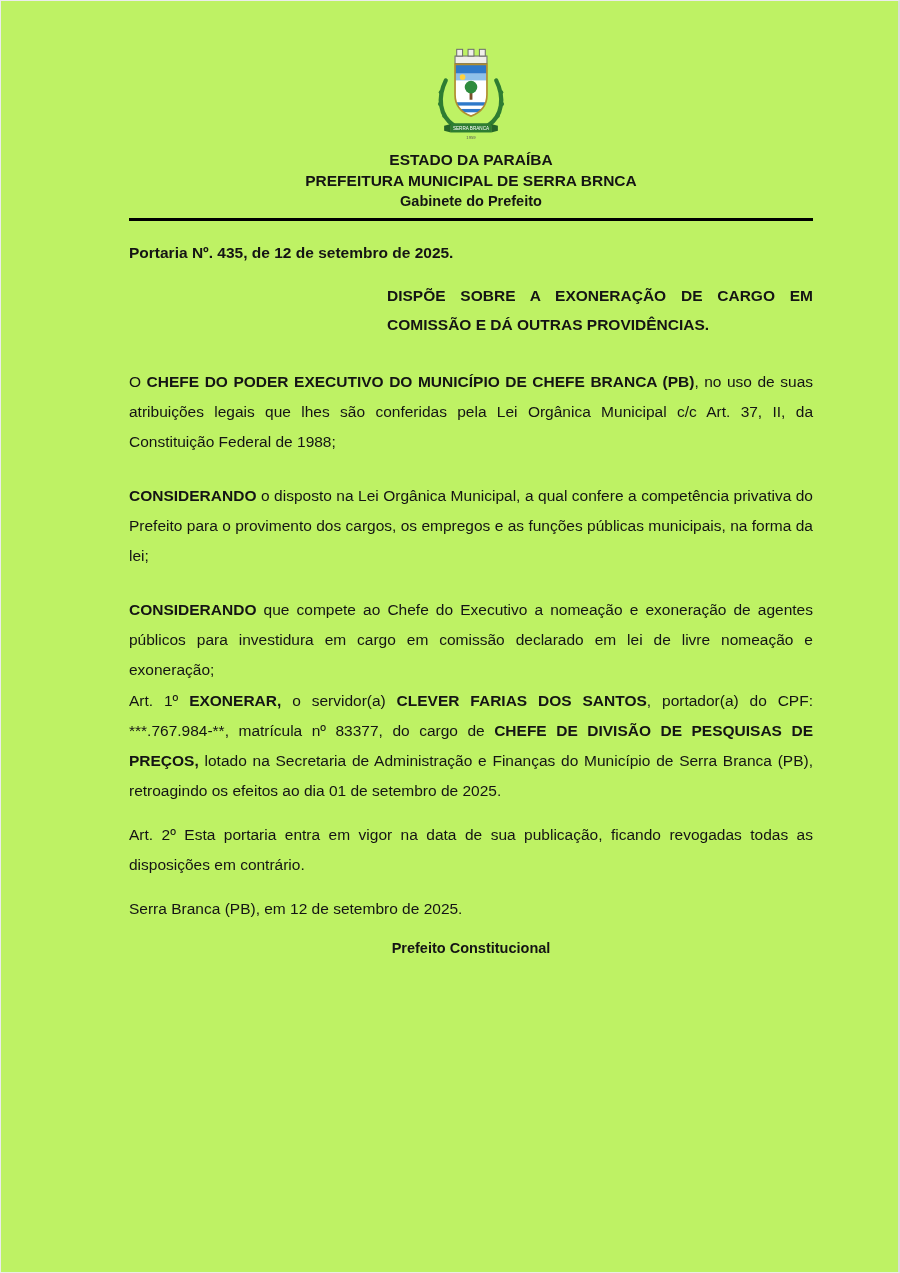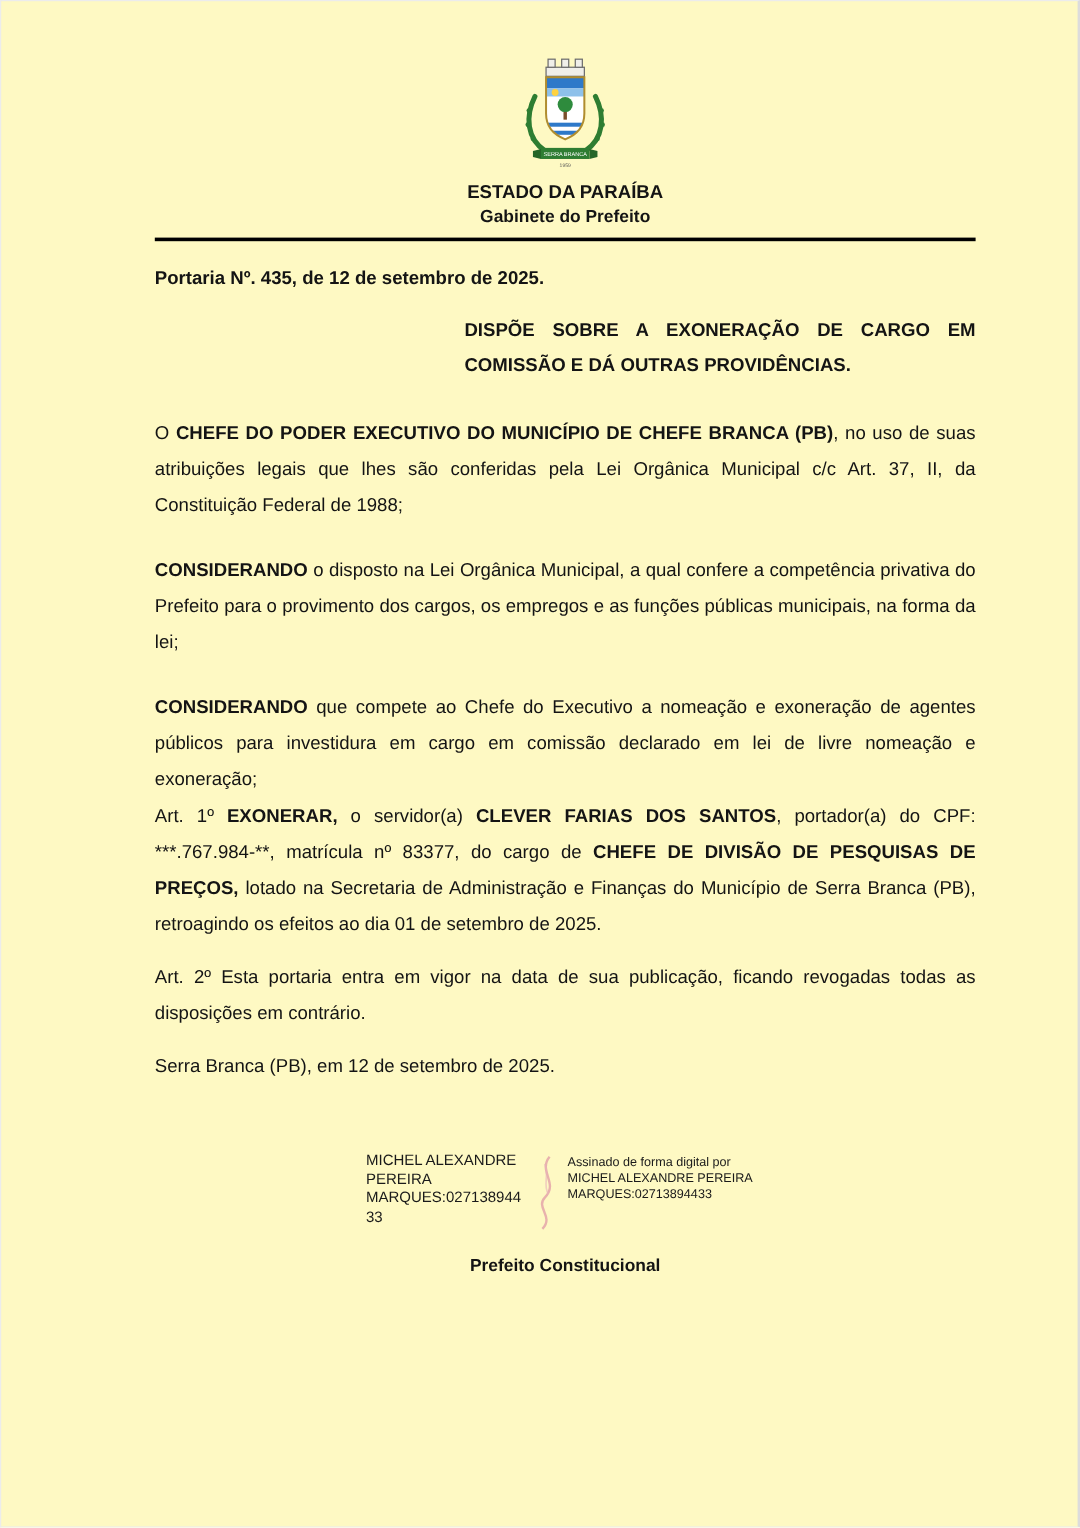--- a/index.html
+++ b/index.html
@@ -8,7 +8,7 @@
     width: 900px;
     height: 1273px;
     margin: 0 auto;
-    background: #fef9c3;
+    background: #bef264;
     font-family: "Liberation Sans", "DejaVu Sans", sans-serif;
     color: #141414;
     padding: 44px 85px 0 128px;

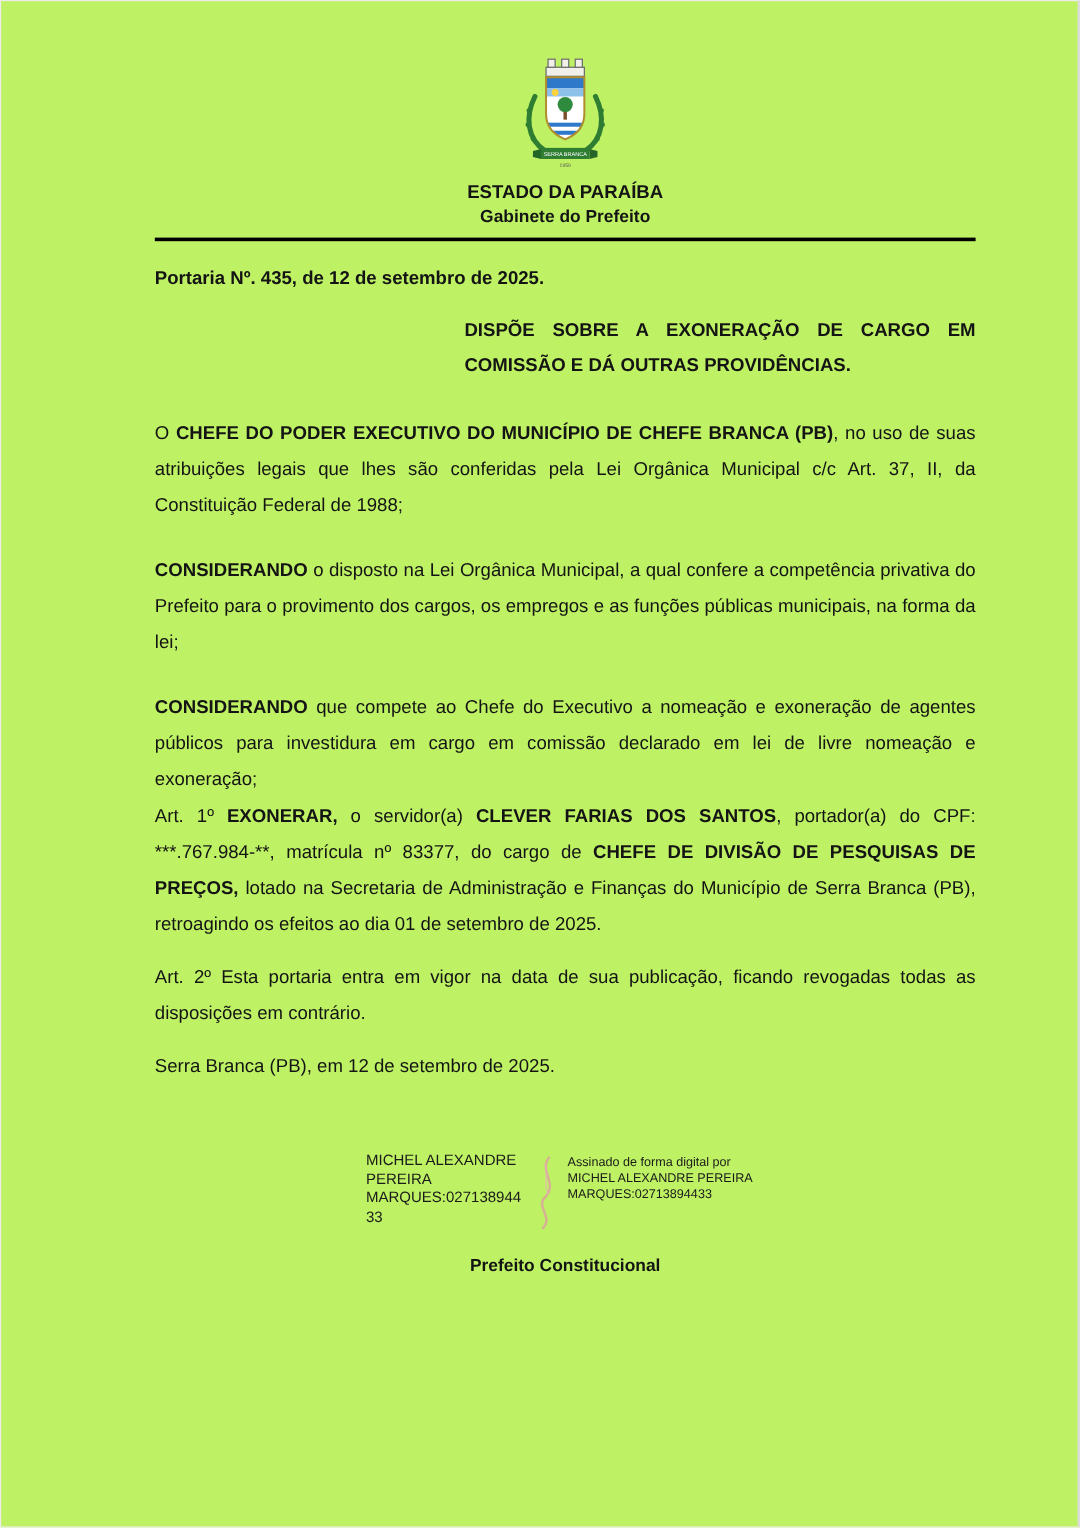--- a/index.html
+++ b/index.html
@@ -100,6 +100,7 @@
 
   <div class="hdr">
     <div class="hdr-main">ESTADO DA PARAÍBA</div>
+    <div class="hdr-main">PREFEITURA MUNICIPAL DE SERRA BRNCA</div>
     <div class="hdr-sub">Gabinete do Prefeito</div>
   </div>
 

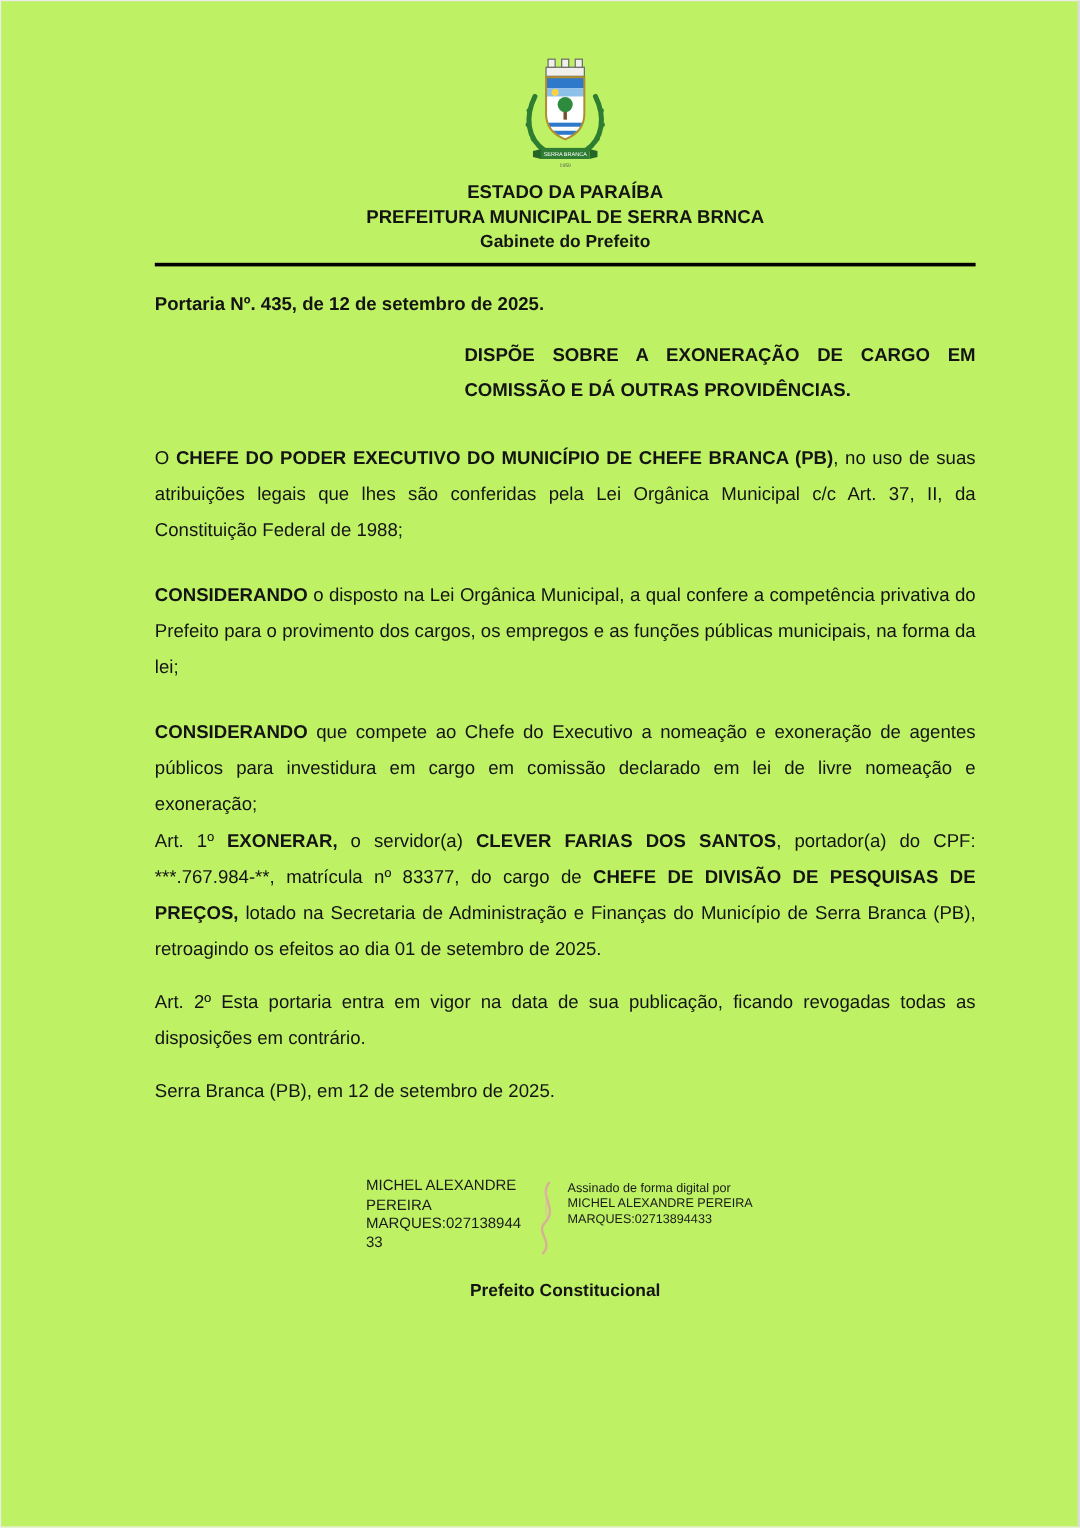--- a/index.html
+++ b/index.html
@@ -123,16 +123,6 @@
 
   <p class="dateline">Serra Branca (PB), em 12 de setembro de 2025.</p>
 
-  <div class="sig-stamp">
-    <div class="stamp-left">MICHEL ALEXANDRE PEREIRA MARQUES:02713894433</div>
-    <div class="stamp-squiggle">
-      <svg width="24" height="64" viewBox="0 0 24 64" aria-hidden="true">
-        <path d="M14 2 C 4 14, 22 24, 10 36 C 2 44, 18 52, 8 62" fill="none" stroke="#e09aa5" stroke-width="2" opacity="0.75"></path>
-        <path d="M10 8 C 14 18, 8 26, 13 33" fill="none" stroke="#e7b3bb" stroke-width="1.4" opacity="0.6"></path>
-      </svg>
-    </div>
-    <div class="stamp-right">Assinado de forma digital por MICHEL ALEXANDRE PEREIRA MARQUES:02713894433</div>
-  </div>
 
   <div class="sig-role">Prefeito Constitucional</div>
 

